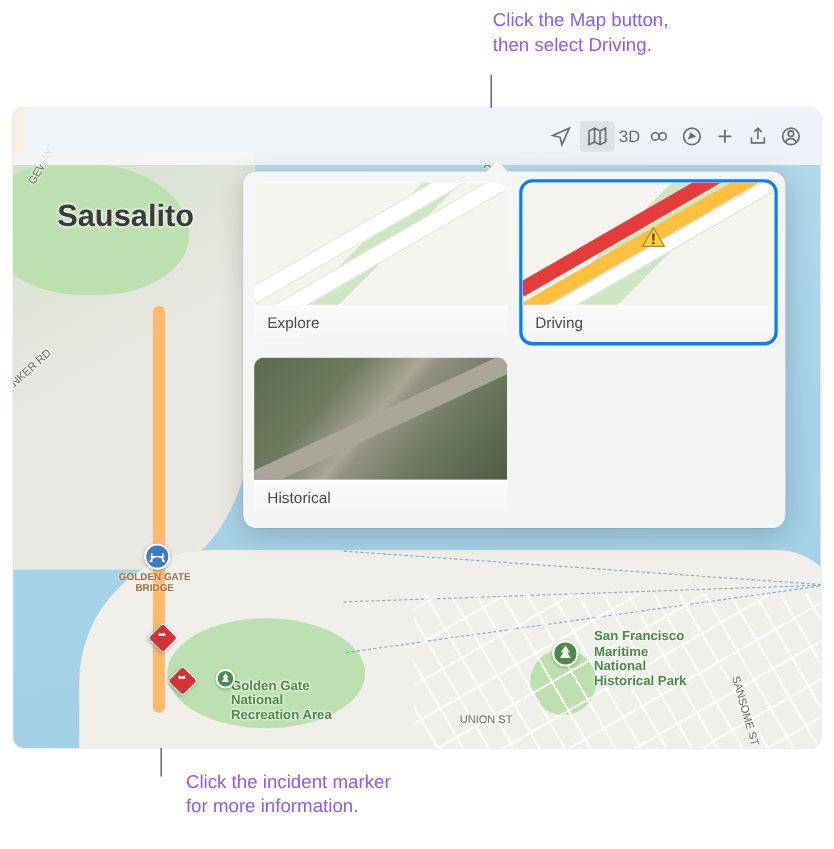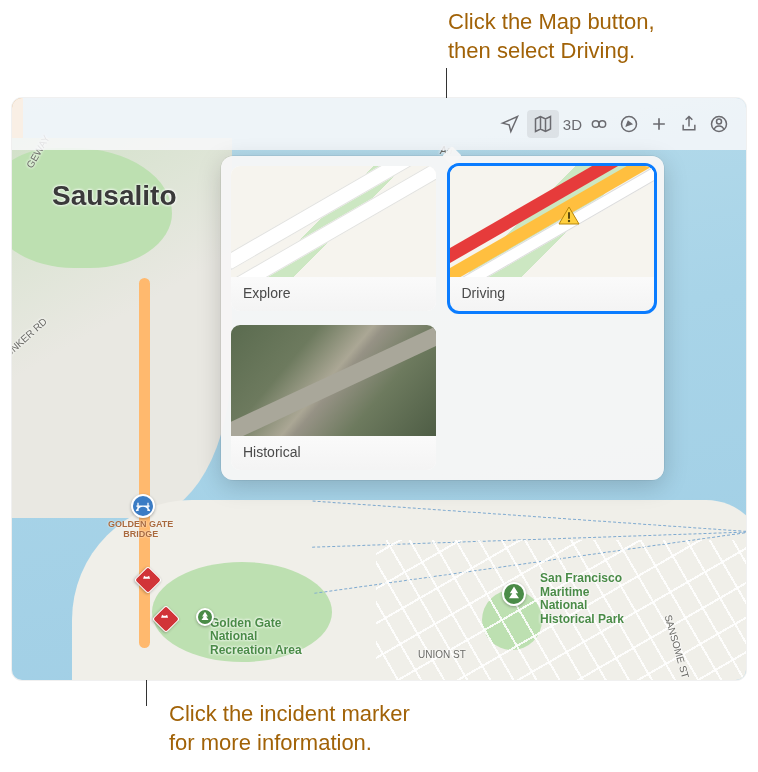--- a/index.html
+++ b/index.html
@@ -12,8 +12,8 @@
     }
     .callout {
       position: absolute;
-      font-size: 22px;
-      color: #a16207;
+      font-size: 17px;
+      color: #8b5cf6;
       line-height: 1.3;
     }
     .callout-top { top: 8px; left: 448px; }

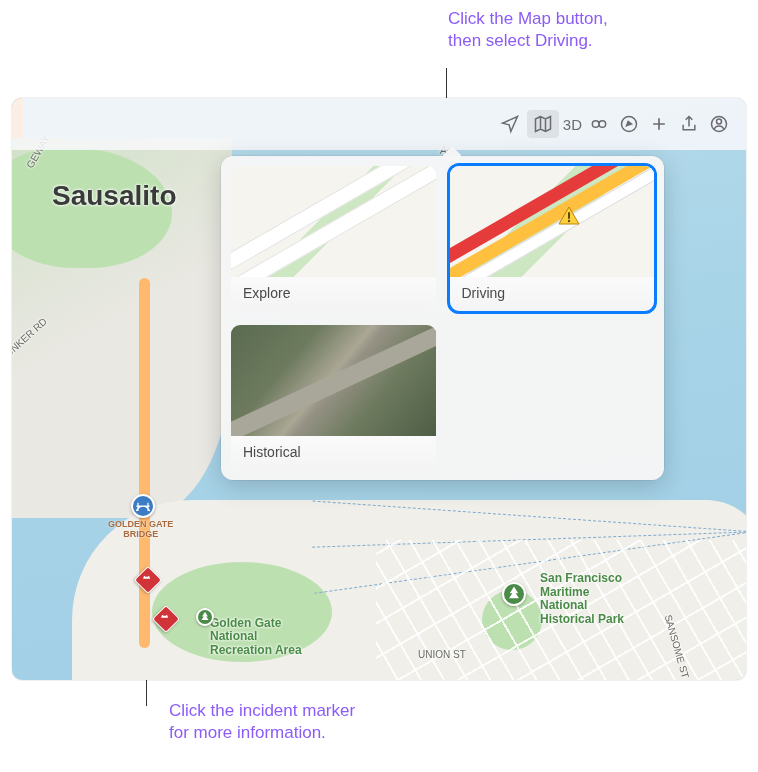--- a/index.html
+++ b/index.html
@@ -142,7 +142,7 @@
     .mode-panel {
       position: absolute;
       top: 58px; left: 209px;
-      width: 443px;
+      width: 493px;
       padding: 10px;
       background: rgba(246,246,246,0.96);
       border-radius: 12px;

